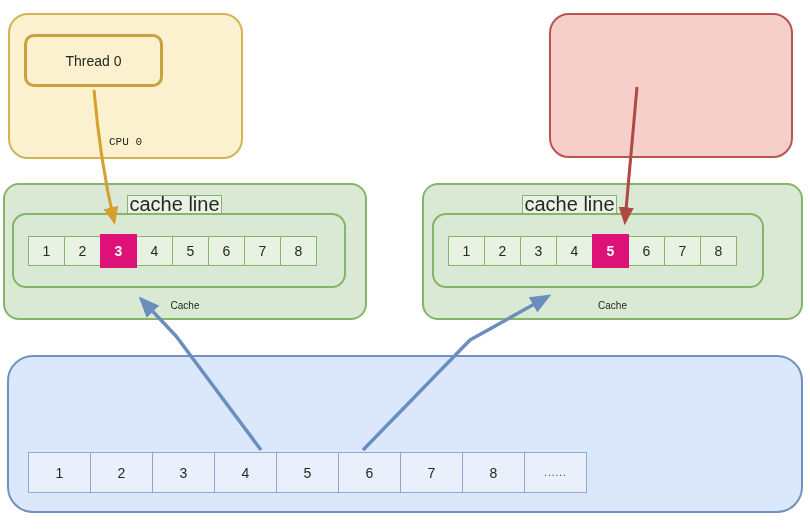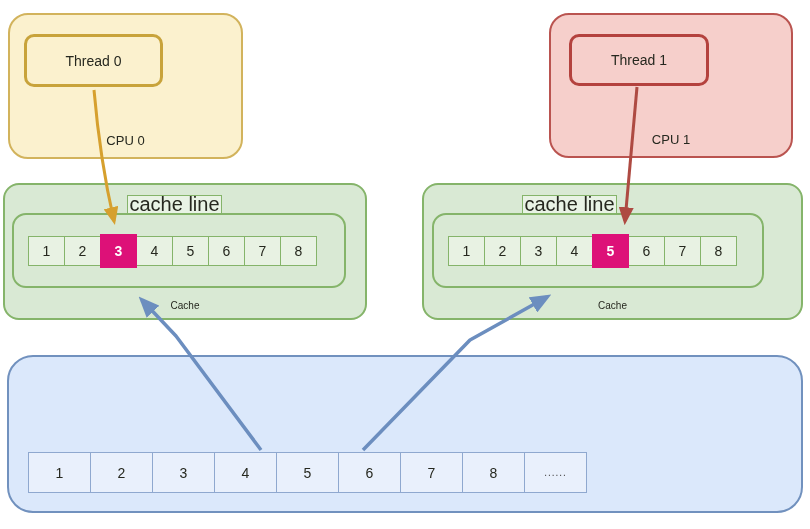--- a/index.html
+++ b/index.html
@@ -76,9 +76,6 @@
   </div>
 
   <div class="abs cpu cpu1">
-    <div class="thread thread1">
-      <span>Thread 1</span>
-    </div>
     <div class="cpu-label">CPU 1</div>
   </div>
 

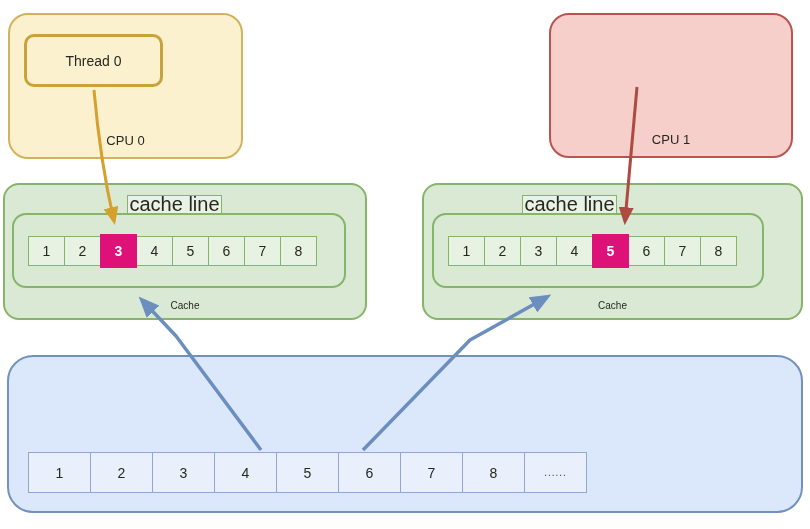--- a/index.html
+++ b/index.html
@@ -17,7 +17,7 @@
           font-size:14px;border-radius:10px;box-sizing:border-box;}
   .thread0{left:14px;top:19px;width:139px;height:53px;border:3px solid var(--thread0-stroke);}
   .thread1{left:18px;top:19px;width:140px;height:52px;border:3px solid var(--thread1-stroke);}
-  .cpu-label{position:absolute;left:0;right:0;bottom:9px;text-align:center;font-size:13px;}
+  .cpu-label{position:absolute;left:0;right:0;bottom:9px;text-align:center;font-size:11px;font-family:Liberation Mono, monospace;}
 
   
   .cache{background:var(--green-fill);border:2px solid var(--green-stroke);border-radius:16px;}

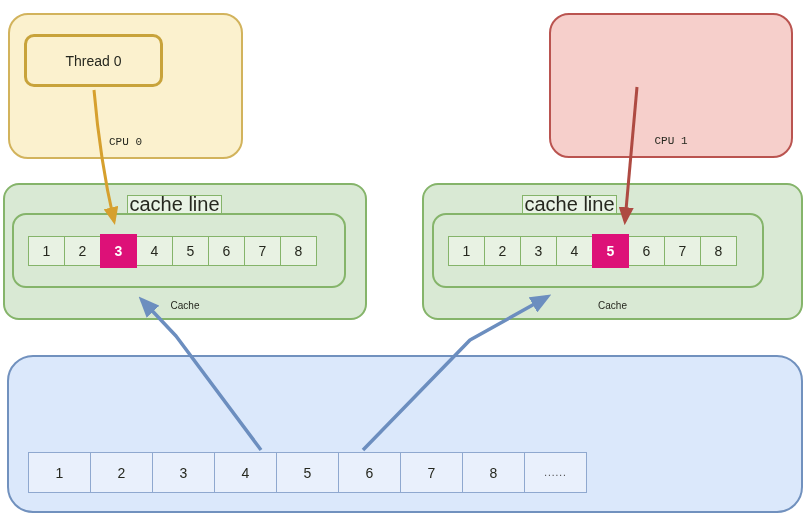--- a/index.html
+++ b/index.html
@@ -76,7 +76,6 @@
   </div>
 
   <div class="abs cpu cpu1">
-    <div class="cpu-label">CPU 1</div>
   </div>
 
   <div class="abs cache cache0">

